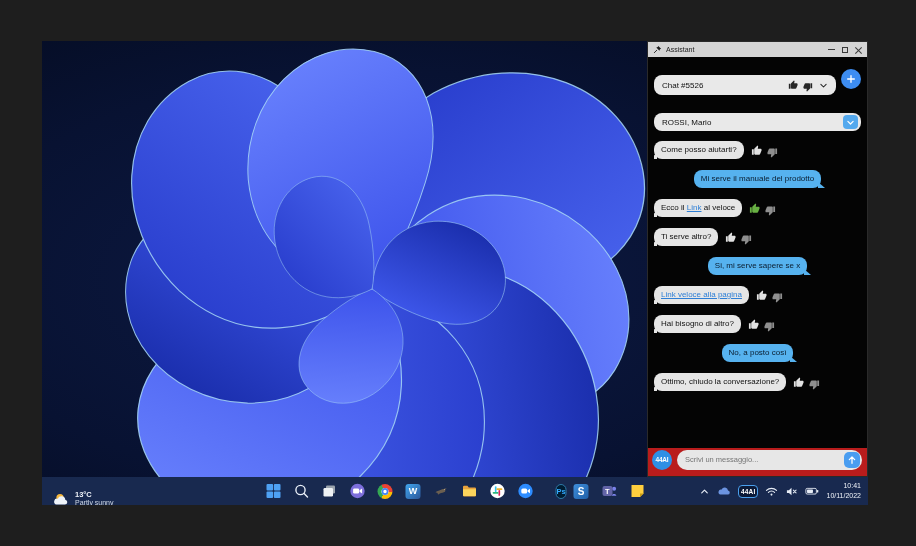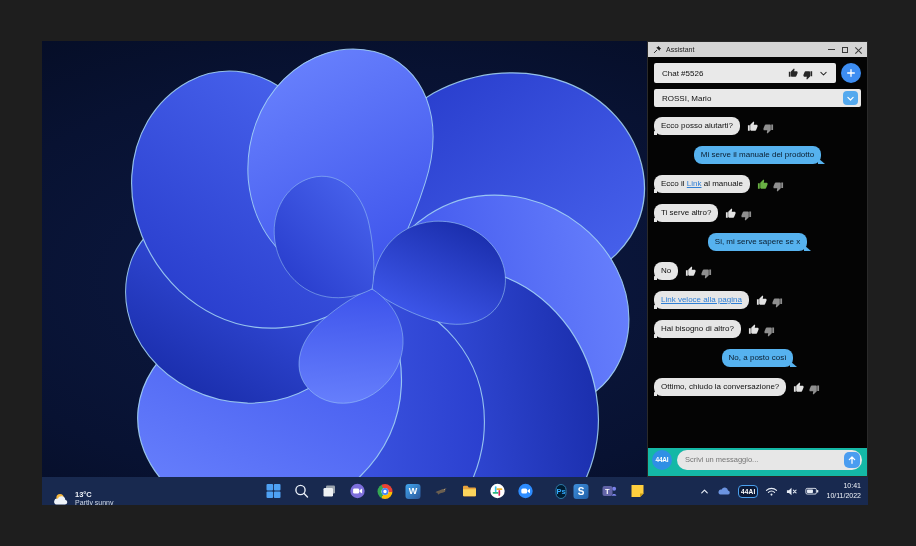--- a/index.html
+++ b/index.html
@@ -44,7 +44,7 @@
 
   .win-body { flex:1; padding:6px 6px 0 6px; display:flex; flex-direction:column; position:relative; overflow:hidden; }
   .selector-row { display:flex; align-items:center; gap:5px; flex:none; }
-  .pill { background:#e9e9e9; border-radius:2px; height:20px; display:flex; align-items:center; padding:0 8px; flex:1; cursor:pointer; }
+  .pill { background:#e9e9e9; border-radius:8px; height:20px; display:flex; align-items:center; padding:0 8px; flex:1; cursor:pointer;margin-top:12px; }
   .pill .lbl { font-size:8px; color:#111; flex:1; }
   .sel-thumbs { display:flex; align-items:center; gap:5px; margin-right:6px; }
   .sel-thumbs svg { width:10px; height:10px; }

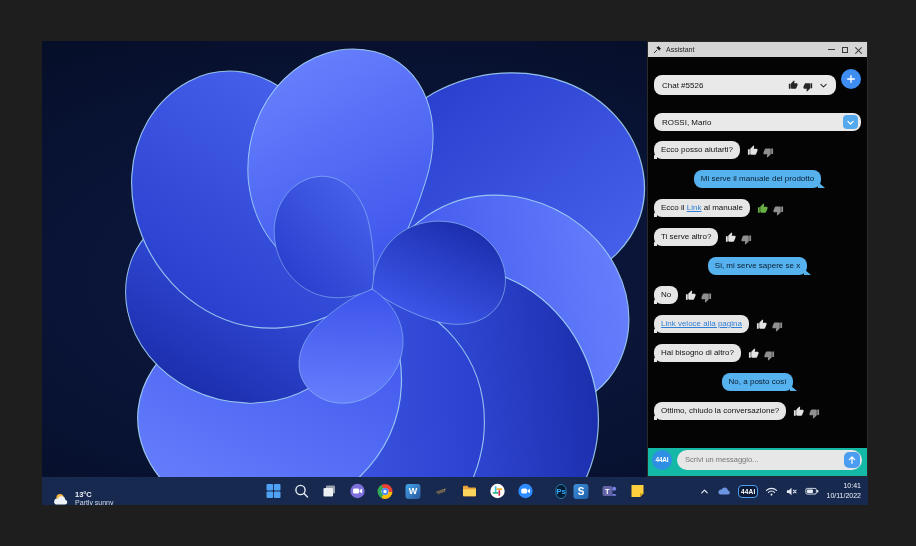--- a/index.html
+++ b/index.html
@@ -321,7 +321,7 @@
 
       <div class="messages" id="messages">
           <div class="msg-row left">
-            <div class="bubble left"><span>Ecco posso aiutarti?</span></div>
+            <div class="bubble left"><span>Come posso aiutarti?</span></div>
             <div class="reactions">
               <svg viewBox="0 0 24 24" fill="#e2e2e2">
                 <path d="M2 21h4V9H2v12zM23 10c0-1.1-.9-2-2-2h-6.31l.95-4.57.03-.32c0-.41-.17-.79-.44-1.06L14.17 1 7.59 7.59C7.22 7.95 7 8.45 7 9v10c0 1.1.9 2 2 2h9c.83 0 1.54-.5 1.84-1.22l3.02-7.05c.09-.23.14-.47.14-.73v-2z"></path>

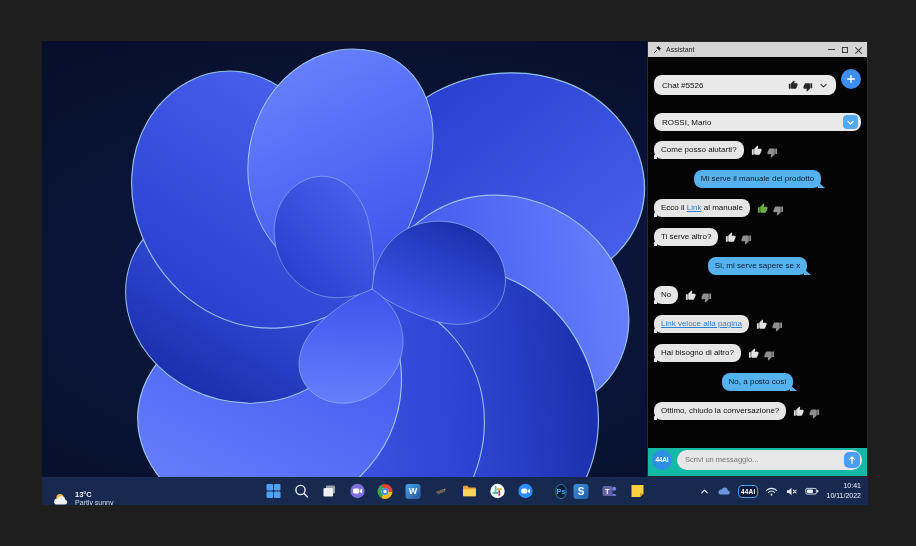--- a/index.html
+++ b/index.html
@@ -335,7 +335,7 @@
             <div class="bubble right"><span>Mi serve il manuale del prodotto</span></div>
           </div>
           <div class="msg-row left">
-            <div class="bubble left"><span>Ecco il </span><a>Link</a><span> al manuale</span></div>
+            <div class="bubble left"><span>Ecco il </span><a>Link</a><span> al veloce</span></div>
             <div class="reactions">
               <svg viewBox="0 0 24 24" fill="#68b043">
                 <path d="M2 21h4V9H2v12zM23 10c0-1.1-.9-2-2-2h-6.31l.95-4.57.03-.32c0-.41-.17-.79-.44-1.06L14.17 1 7.59 7.59C7.22 7.95 7 8.45 7 9v10c0 1.1.9 2 2 2h9c.83 0 1.54-.5 1.84-1.22l3.02-7.05c.09-.23.14-.47.14-.73v-2z"></path>

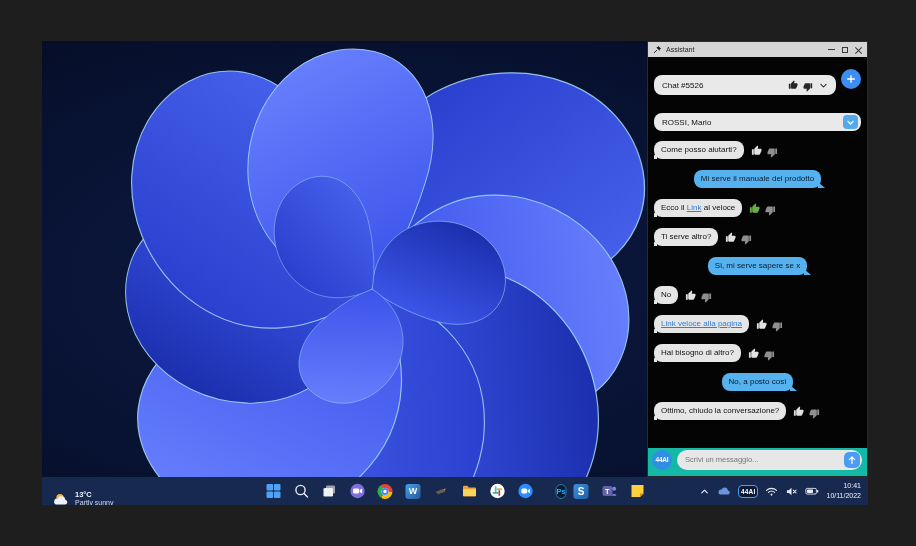--- a/index.html
+++ b/index.html
@@ -360,17 +360,6 @@
             <div class="bubble right"><span>Si, mi serve sapere se x</span></div>
           </div>
           <div class="msg-row left">
-            <div class="bubble left"><span>No</span></div>
-            <div class="reactions">
-              <svg viewBox="0 0 24 24" fill="#e2e2e2">
-                <path d="M2 21h4V9H2v12zM23 10c0-1.1-.9-2-2-2h-6.31l.95-4.57.03-.32c0-.41-.17-.79-.44-1.06L14.17 1 7.59 7.59C7.22 7.95 7 8.45 7 9v10c0 1.1.9 2 2 2h9c.83 0 1.54-.5 1.84-1.22l3.02-7.05c.09-.23.14-.47.14-.73v-2z"></path>
-              </svg>
-              <svg class="dn" viewBox="0 0 24 24" fill="#8f8f8f" style="transform:rotate(180deg) translateY(-2px);">
-                <path d="M2 21h4V9H2v12zM23 10c0-1.1-.9-2-2-2h-6.31l.95-4.57.03-.32c0-.41-.17-.79-.44-1.06L14.17 1 7.59 7.59C7.22 7.95 7 8.45 7 9v10c0 1.1.9 2 2 2h9c.83 0 1.54-.5 1.84-1.22l3.02-7.05c.09-.23.14-.47.14-.73v-2z"></path>
-              </svg>
-            </div>
-          </div>
-          <div class="msg-row left">
             <div class="bubble left"><a>Link veloce alla pagina</a></div>
             <div class="reactions">
               <svg viewBox="0 0 24 24" fill="#e2e2e2">

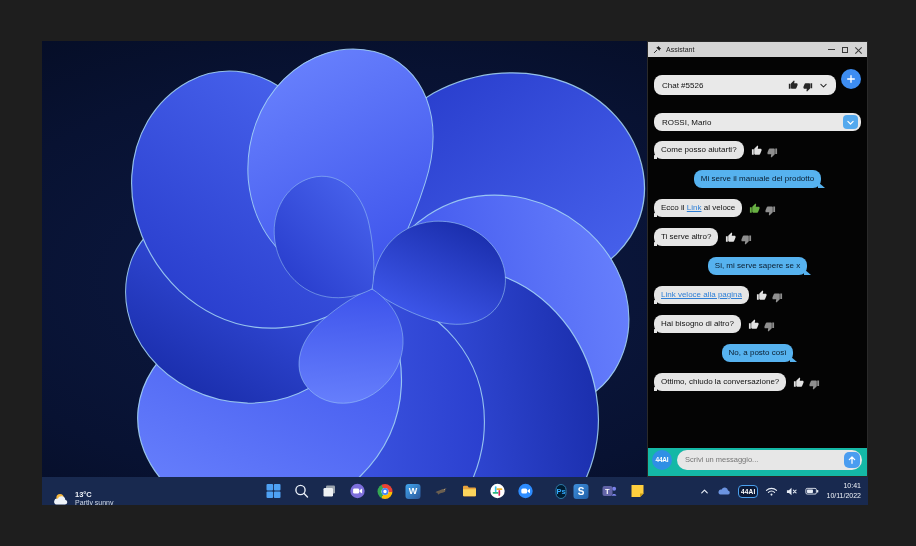--- a/index.html
+++ b/index.html
@@ -65,7 +65,7 @@
   .reactions svg { width:11px; height:11px; cursor:pointer; }
   .reactions .dn { transform:translateY(2px); }
 
-  .composer { position:absolute; left:0; bottom:0; width:100%; height:28px; background:#14b8a6; display:flex; align-items:center; gap:5px; padding:0 5px 5px 4px; }
+  .composer { position:absolute; left:0; bottom:0; width:100%; height:28px; background:#b91c1c; display:flex; align-items:center; gap:5px; padding:0 5px 5px 4px; }
   .avatar { width:20px; height:20px; border-radius:50%; background:#2f8fe5; color:#fff; font-size:6.5px; font-weight:bold; display:flex; align-items:center; justify-content:center; flex:none; letter-spacing:-.2px; }
   .input-wrap { flex:1; background:#e7e7e7; border-radius:10px; height:20px; display:flex; align-items:center; padding:0 2px 0 8px; }
   .input-wrap input { flex:1; border:0; outline:0; background:transparent; font-size:7.5px; color:#333; font-family:inherit; min-width:0; }

